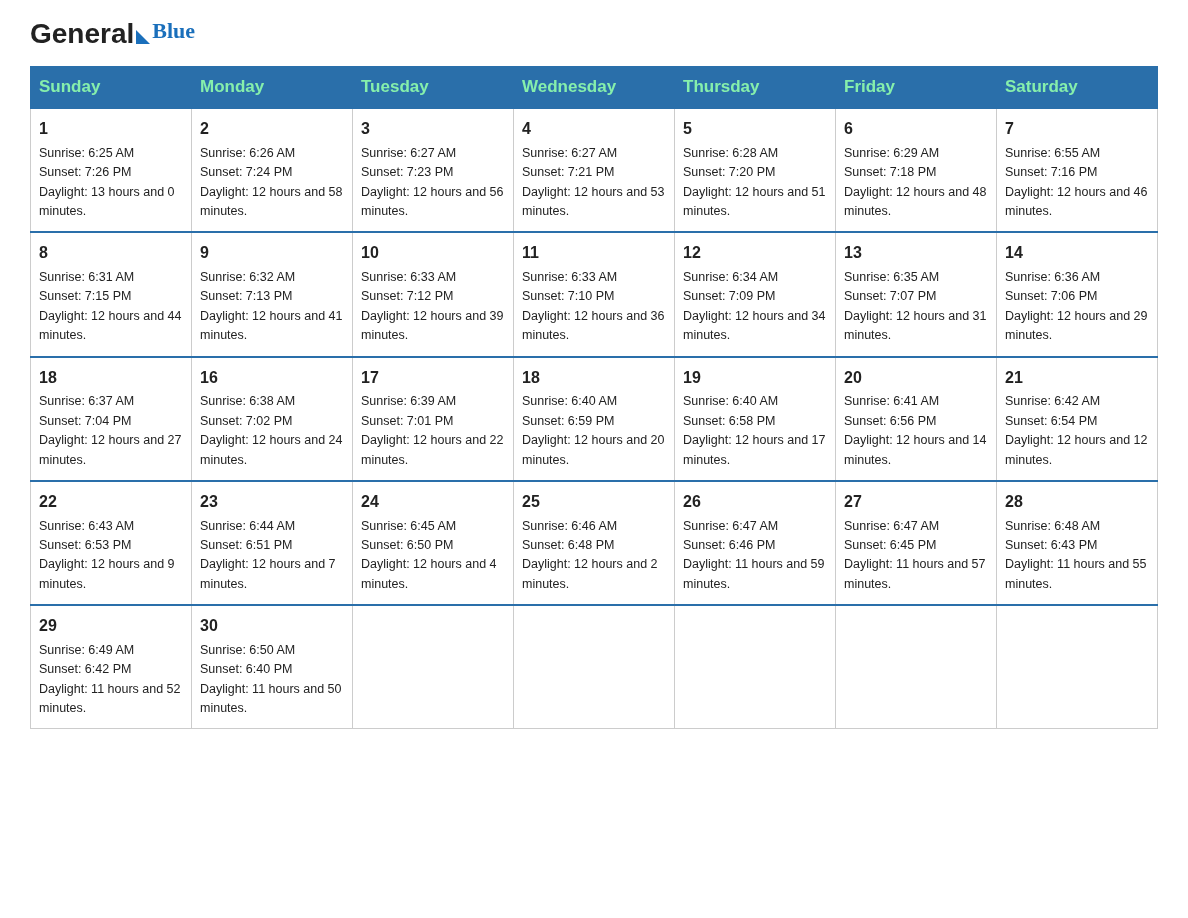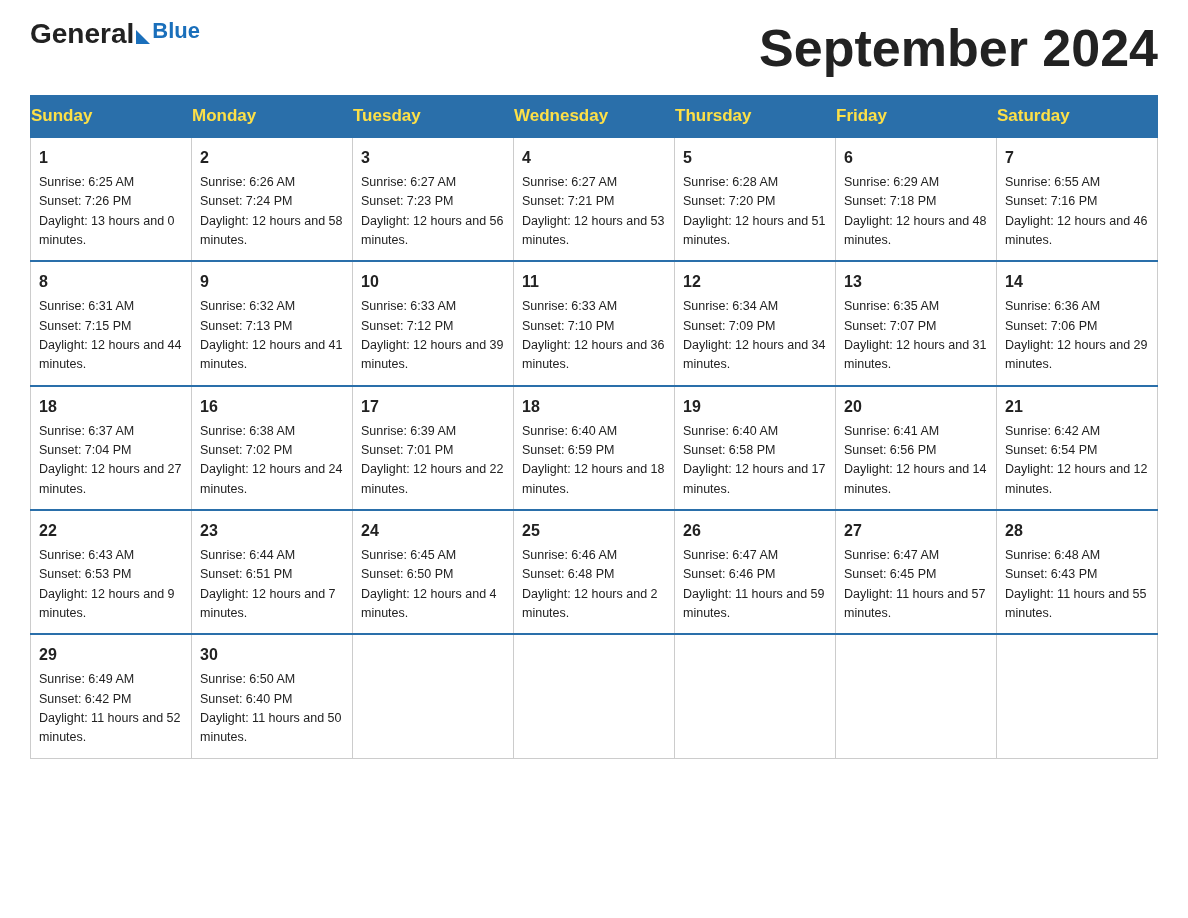--- a/index.html
+++ b/index.html
@@ -46,6 +46,7 @@
       font-weight: bold;
       margin-top: -2px;
       margin-left: 2px;
+      font-family: Liberation Serif, serif;
     }
     .title-block {
       text-align: right;

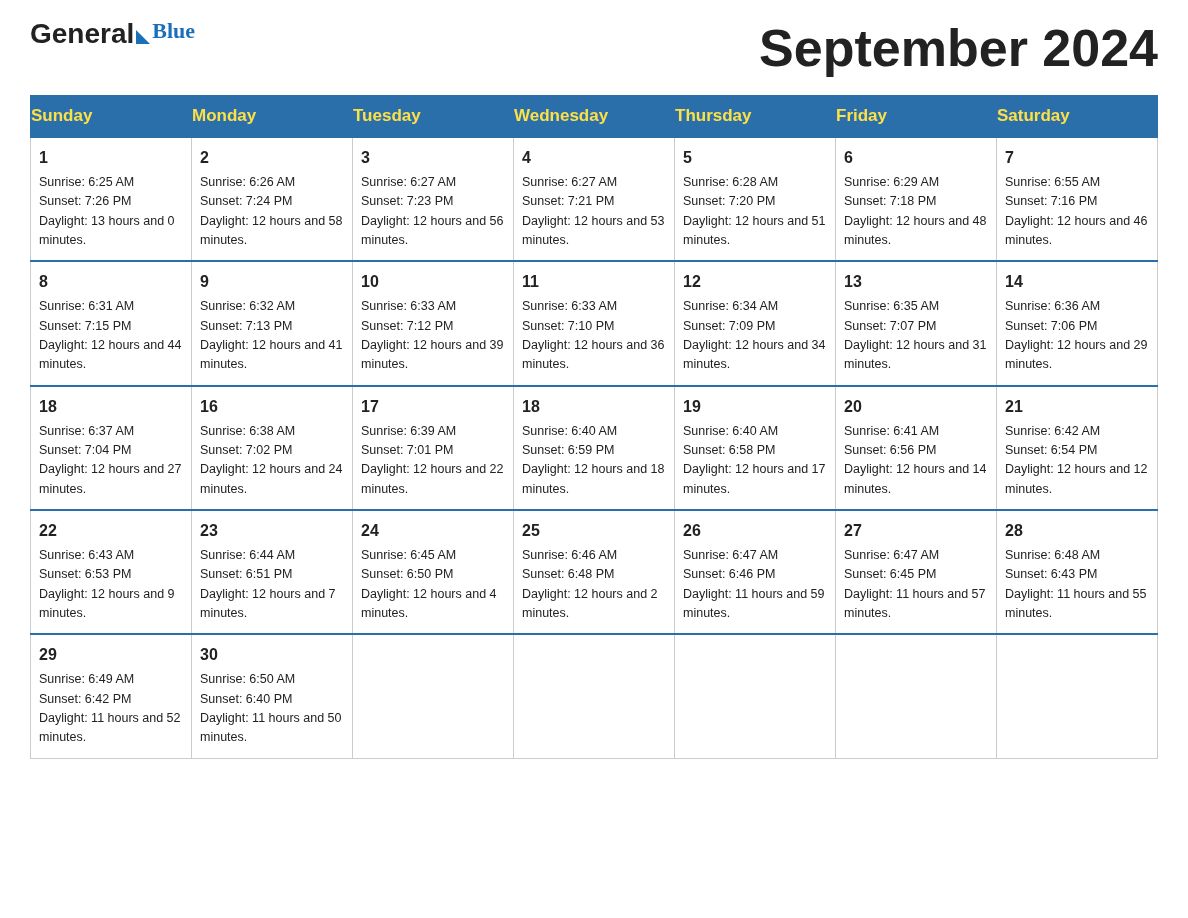--- a/index.html
+++ b/index.html
@@ -113,7 +113,6 @@
     <div class="logo-sub">Blue</div>
   </div>
   <div class="title-block">
-    <div class="month-title">September 2024</div>
   </div>
 </div>
 

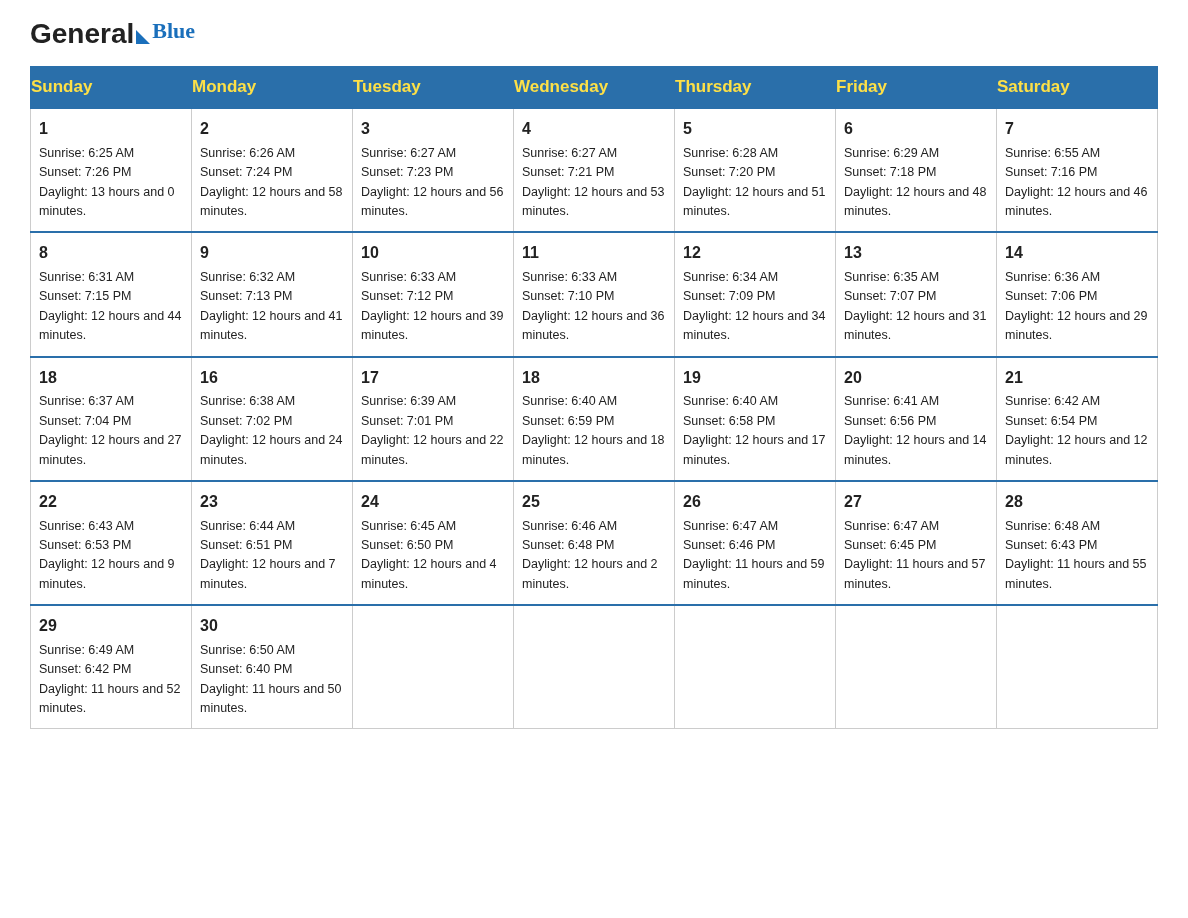--- a/index.html
+++ b/index.html
@@ -69,10 +69,10 @@
     }
     thead th {
       background-color: #2a6faa;
-      color: #fde047;
+      color: #86efac;
       font-size: 17px;
       font-weight: bold;
-      padding: 10px 0;
+      padding: 10px 8px;
       border: 1px solid #2a6faa;
       text-align: left;
     }

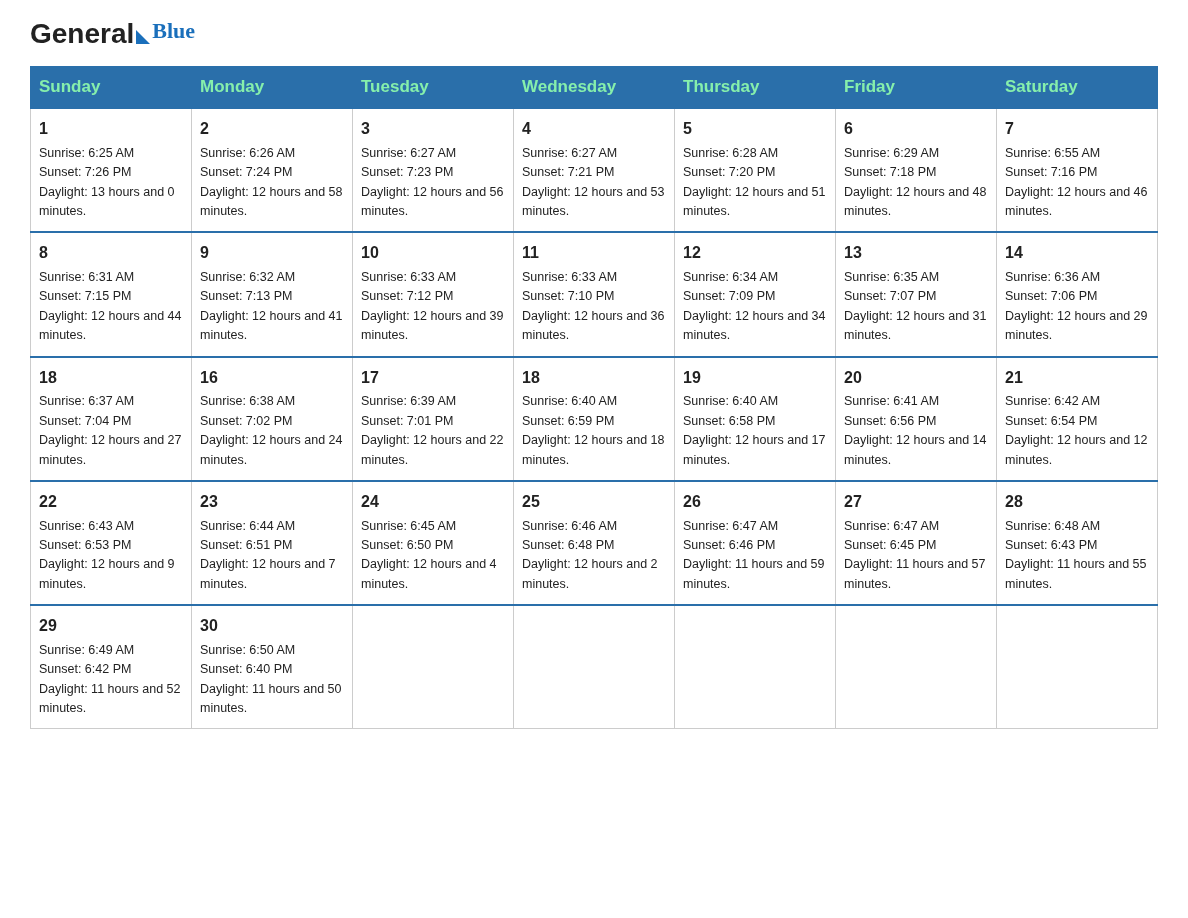--- a/index.html
+++ b/index.html
@@ -240,7 +240,7 @@
           <div class="day-num">18</div>
 <div class="day-info">Sunrise: 6:40 AM</div>
 <div class="day-info">Sunset: 6:59 PM</div>
-<div class="day-info">Daylight: 12 hours and 18 minutes.</div>
+<div class="day-info">Daylight: 12 hours and 20 minutes.</div>
         </td>
         <td>
           <div class="day-num">19</div>

